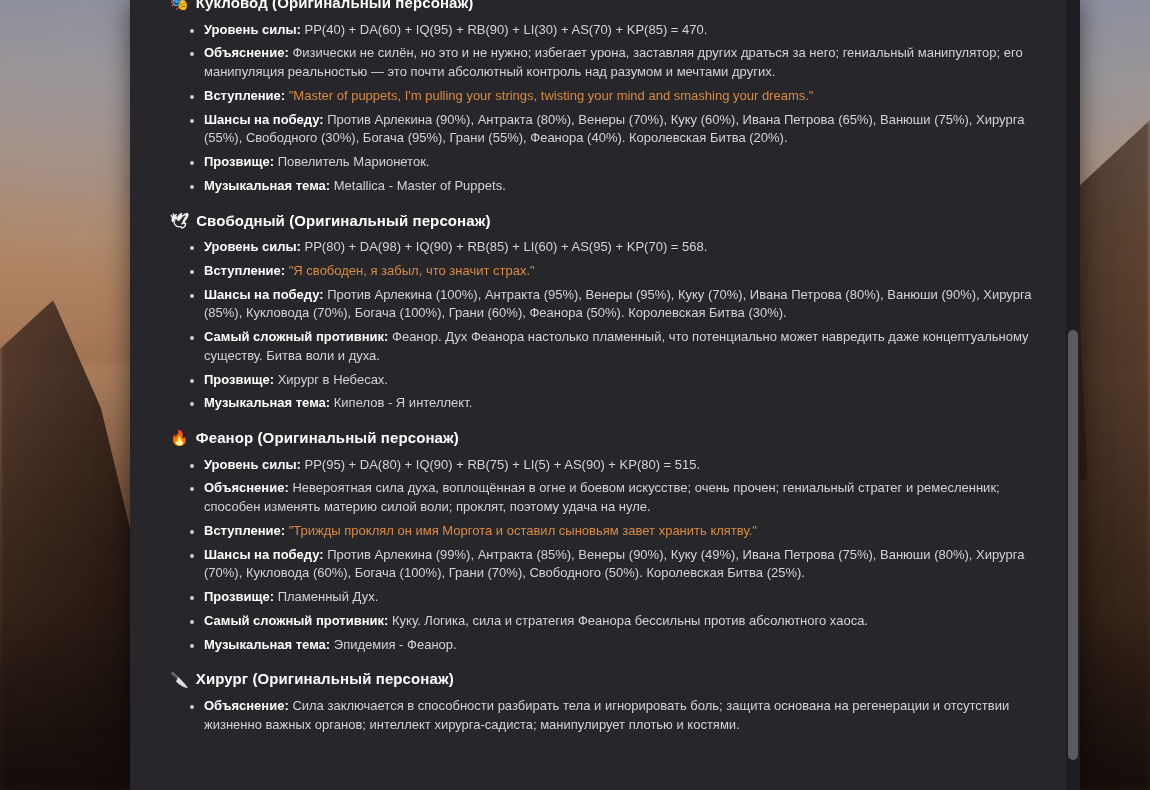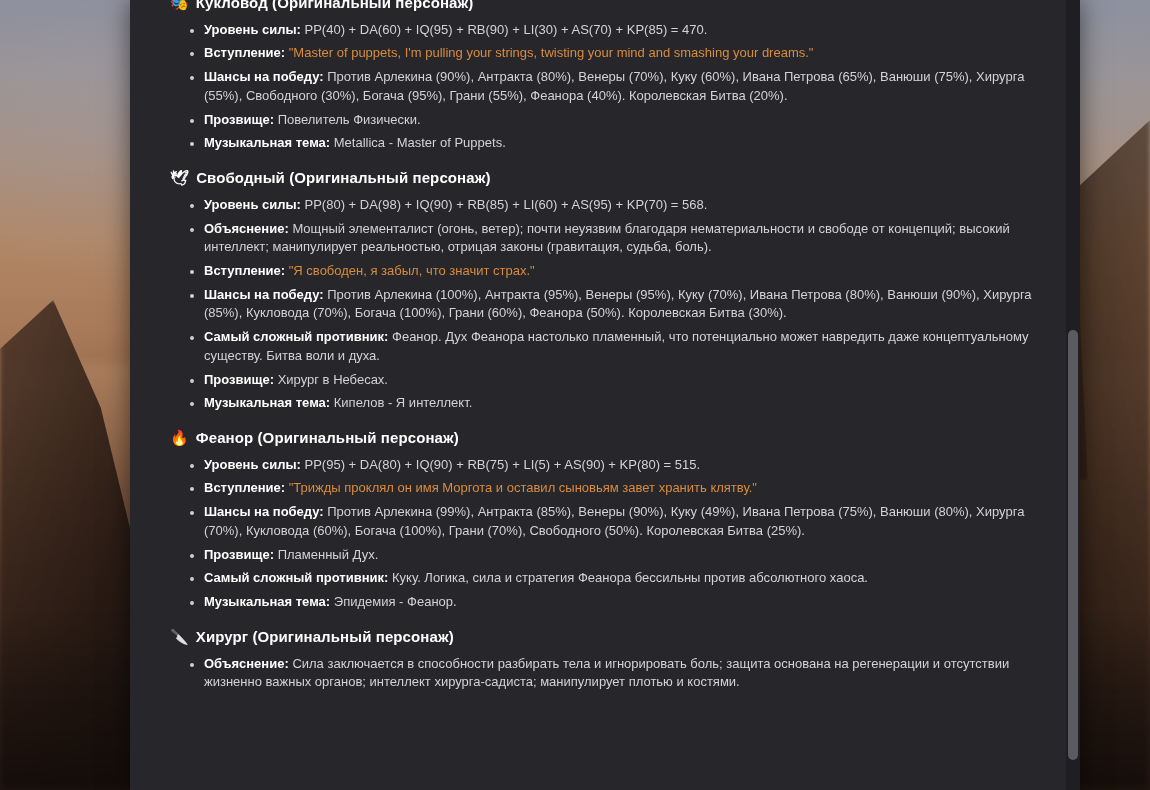--- a/index.html
+++ b/index.html
@@ -203,6 +203,7 @@
         </h3>
         <ul class="facts">
           <li><span class="lbl">Уровень силы:</span> <span>PP(40) + DA(60) + IQ(95) + RB(90) + LI(30) + AS(70) + KP(85) = 470.</span></li>
+          <li><span class="lbl">Объяснение:</span> <span>Физически не силён, но это и не нужно; избегает урона, заставляя других драться за него; гениальный манипулятор; его манипуляция реальностью — это почти абсолютный контроль над разумом и мечтами других.</span></li>
           <li><span class="lbl">Вступление:</span> <span class="quote">"Master of puppets, I'm pulling your strings, twisting your mind and smashing your dreams."</span></li>
           <li><span class="lbl">Шансы на победу:</span> <span>Против Арлекина (90%), Антракта (80%), Венеры (70%), Куку (60%), Ивана Петрова (65%), Ванюши (75%), Хирурга (55%), Свободного (30%), Богача (95%), Грани (55%), Феанора (40%). Королевская Битва (20%).</span></li>
           <li><span class="lbl">Прозвище:</span> <span>Повелитель Физически.</span></li>

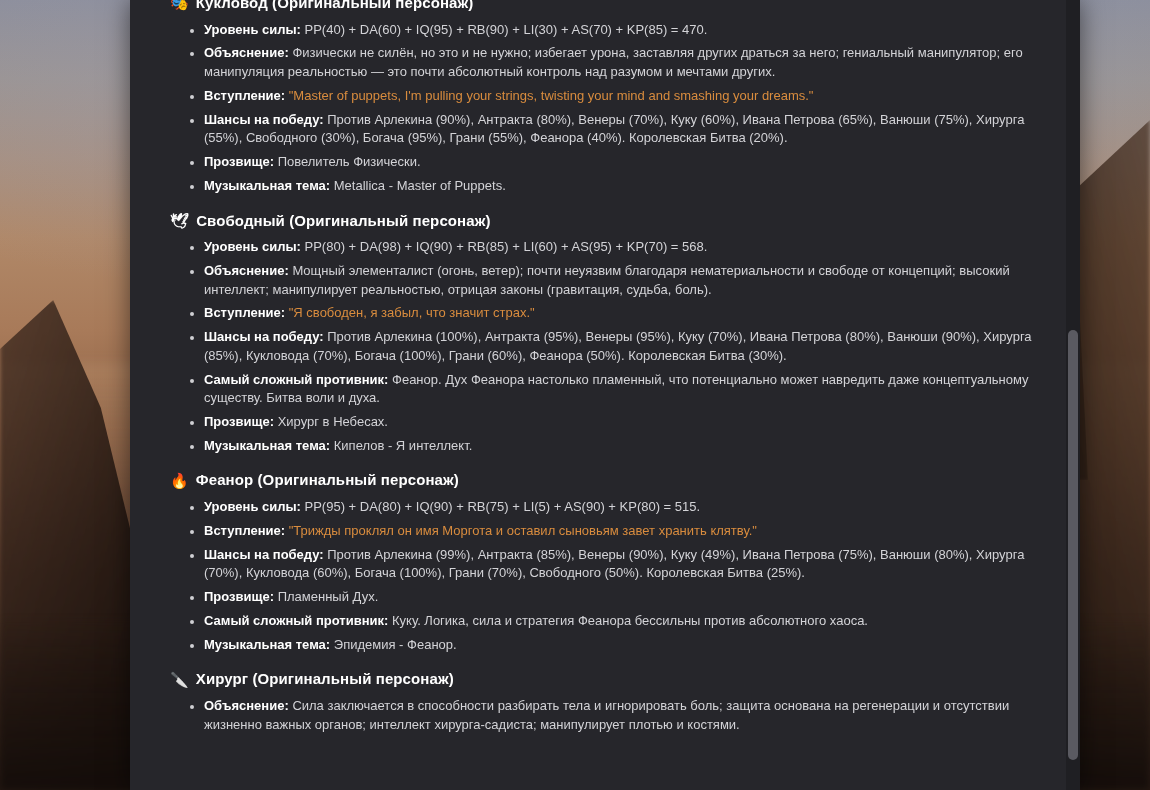--- a/index.html
+++ b/index.html
@@ -206,7 +206,7 @@
           <li><span class="lbl">Объяснение:</span> <span>Физически не силён, но это и не нужно; избегает урона, заставляя других драться за него; гениальный манипулятор; его манипуляция реальностью — это почти абсолютный контроль над разумом и мечтами других.</span></li>
           <li><span class="lbl">Вступление:</span> <span class="quote">"Master of puppets, I'm pulling your strings, twisting your mind and smashing your dreams."</span></li>
           <li><span class="lbl">Шансы на победу:</span> <span>Против Арлекина (90%), Антракта (80%), Венеры (70%), Куку (60%), Ивана Петрова (65%), Ванюши (75%), Хирурга (55%), Свободного (30%), Богача (95%), Грани (55%), Феанора (40%). Королевская Битва (20%).</span></li>
-          <li><span class="lbl">Прозвище:</span> <span>Повелитель Физически.</span></li>
+          <li><span class="lbl">Прозвище:</span> <span>Повелитель Марионеток.</span></li>
           <li><span class="lbl">Музыкальная тема:</span> <span>Metallica - Master of Puppets.</span></li>
         </ul>
       </div>

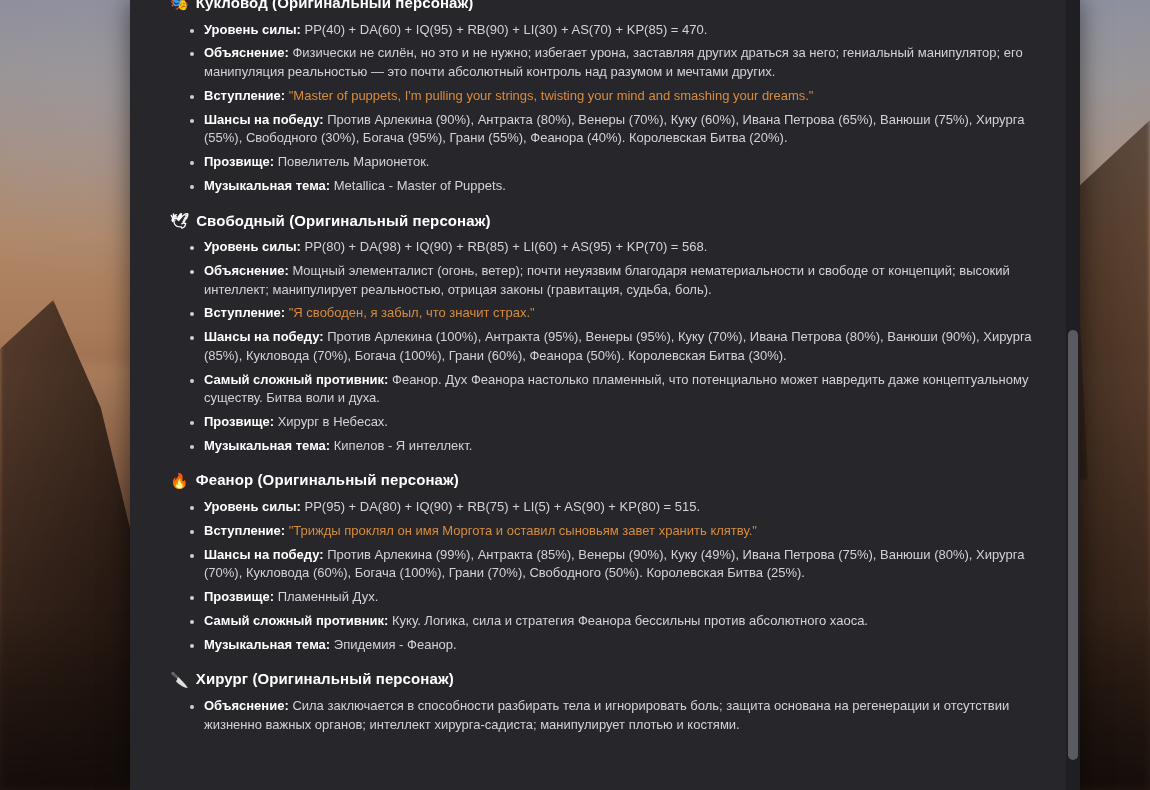--- a/index.html
+++ b/index.html
@@ -218,7 +218,6 @@
         </h3>
         <ul class="facts">
           <li><span class="lbl">Уровень силы:</span> <span>PP(80) + DA(98) + IQ(90) + RB(85) + LI(60) + AS(95) + KP(70) = 568.</span></li>
-          <li><span class="lbl">Объяснение:</span> <span>Мощный элементалист (огонь, ветер); почти неуязвим благодаря нематериальности и свободе от концепций; высокий интеллект; манипулирует реальностью, отрицая законы (гравитация, судьба, боль).</span></li>
           <li><span class="lbl">Вступление:</span> <span class="quote">"Я свободен, я забыл, что значит страх."</span></li>
           <li><span class="lbl">Шансы на победу:</span> <span>Против Арлекина (100%), Антракта (95%), Венеры (95%), Куку (70%), Ивана Петрова (80%), Ванюши (90%), Хирурга (85%), Кукловода (70%), Богача (100%), Грани (60%), Феанора (50%). Королевская Битва (30%).</span></li>
           <li><span class="lbl">Самый сложный противник:</span> <span>Феанор. Дух Феанора настолько пламенный, что потенциально может навредить даже концептуальному существу. Битва воли и духа.</span></li>

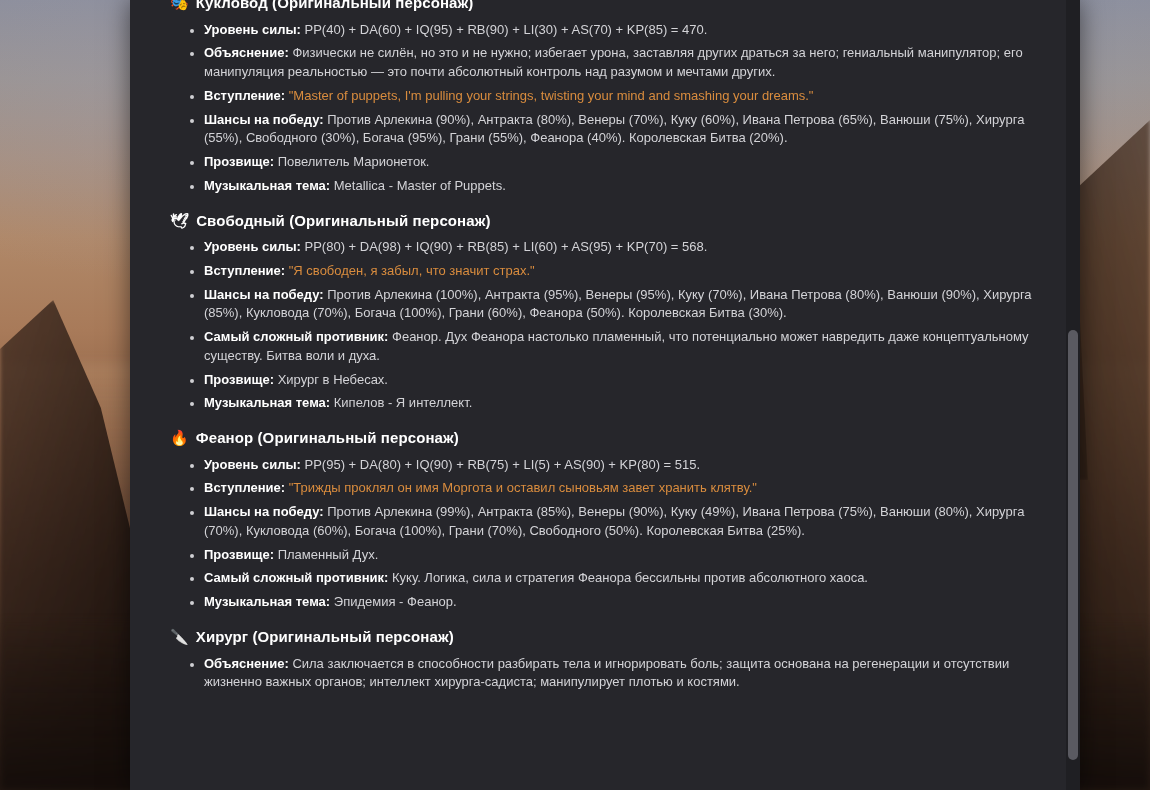--- a/index.html
+++ b/index.html
@@ -233,6 +233,7 @@
         </h3>
         <ul class="facts">
           <li><span class="lbl">Уровень силы:</span> <span>PP(95) + DA(80) + IQ(90) + RB(75) + LI(5) + AS(90) + KP(80) = 515.</span></li>
+          <li><span class="lbl">Объяснение:</span> <span>Невероятная сила духа, воплощённая в огне и боевом искусстве; очень прочен; гениальный стратег и ремесленник; способен изменять материю силой воли; проклят, поэтому удача на нуле.</span></li>
           <li><span class="lbl">Вступление:</span> <span class="quote">"Трижды проклял он имя Моргота и оставил сыновьям завет хранить клятву."</span></li>
           <li><span class="lbl">Шансы на победу:</span> <span>Против Арлекина (99%), Антракта (85%), Венеры (90%), Куку (49%), Ивана Петрова (75%), Ванюши (80%), Хирурга (70%), Кукловода (60%), Богача (100%), Грани (70%), Свободного (50%). Королевская Битва (25%).</span></li>
           <li><span class="lbl">Прозвище:</span> <span>Пламенный Дух.</span></li>

